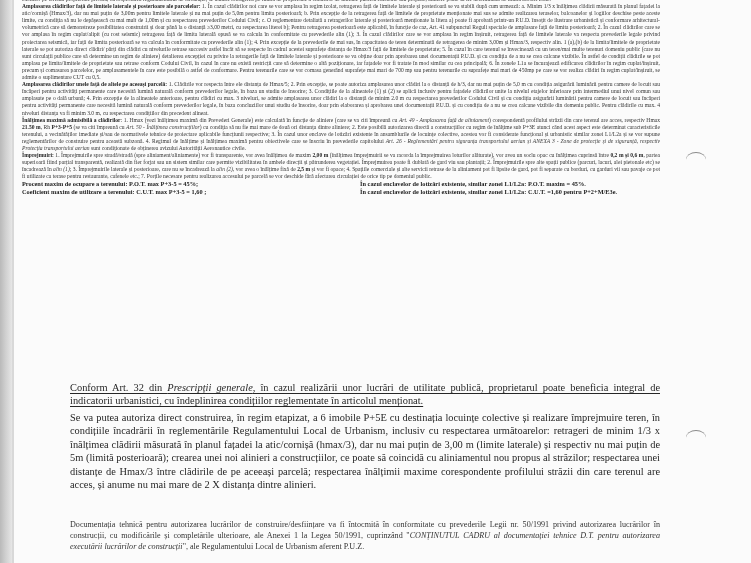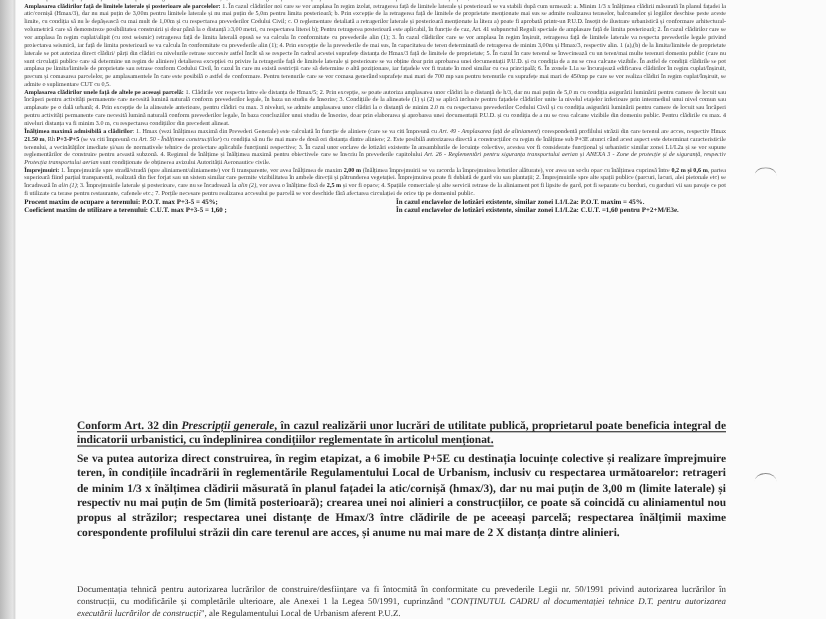--- a/index.html
+++ b/index.html
@@ -36,7 +36,7 @@
     .bold-row .right { flex: 1; }
     .big {
       position: absolute; left: 22px; width: 638px;
-      font-size: 10.4px; line-height: 13.4px; font-weight: bold;
+      font-size: 10.4px; line-height: 13.4px; font-weight: normal;
       text-align: justify; color: #262626;
     }
     .big u { text-decoration-thickness: 1px; text-underline-offset: 1.5px; }

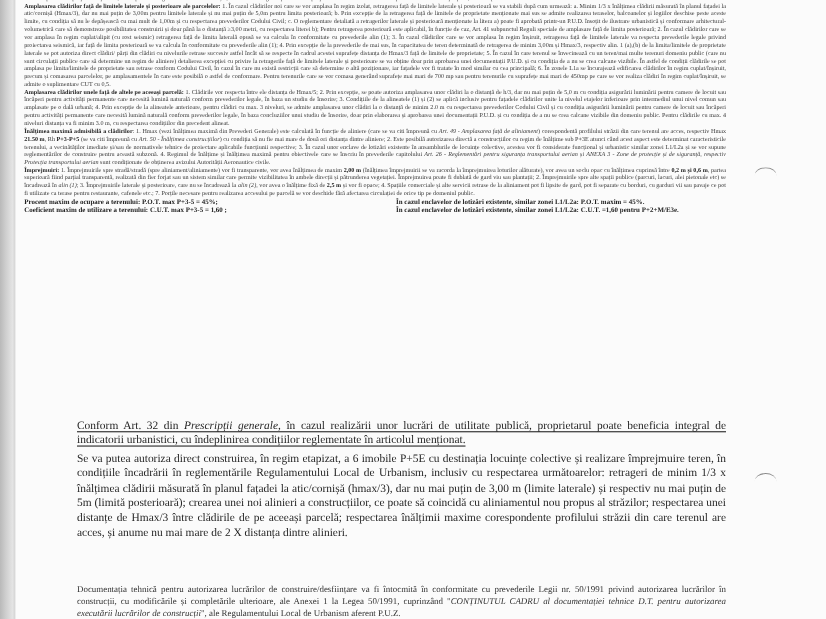--- a/index.html
+++ b/index.html
@@ -46,7 +46,7 @@
     .autoriza .indent { padding-left: 48px; }
     .docum {
       position: absolute; left: 22px; top: 519px; width: 638px;
-      font-size: 8.1px; line-height: 11.1px; text-align: justify; color: #333; margin-top: 11px;
+      font-size: 8.1px; line-height: 11.1px; text-align: justify; color: #333;
     }
     .docum .indent { padding-left: 48px; }
     .mark {

